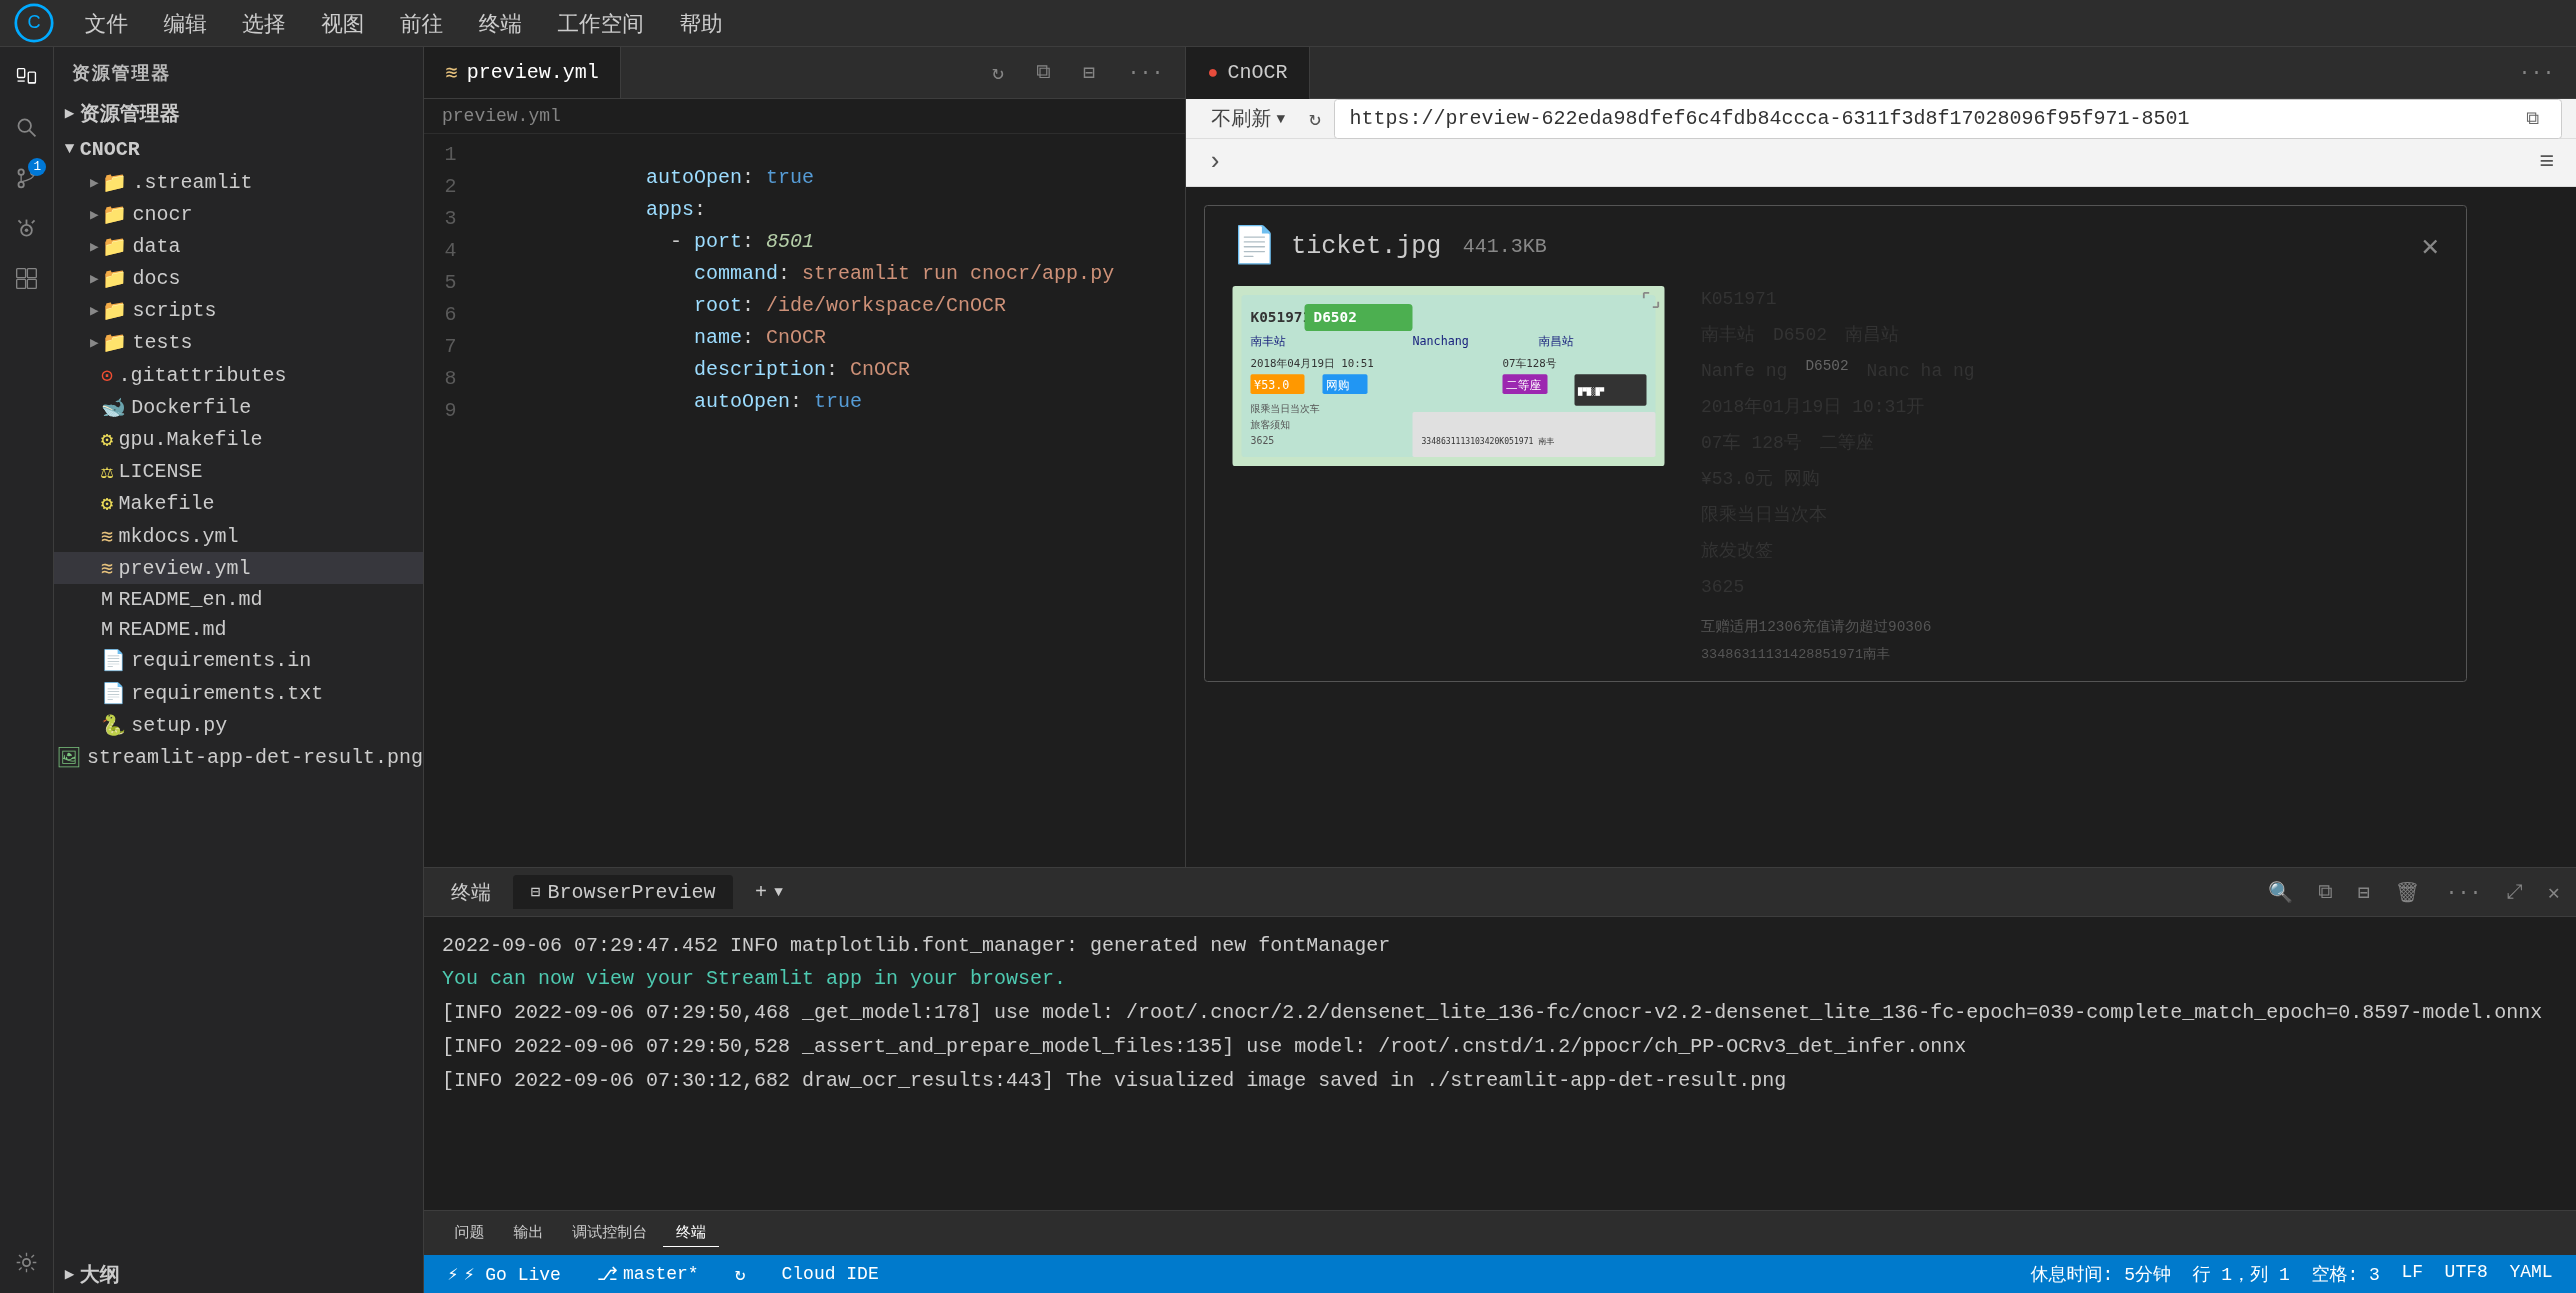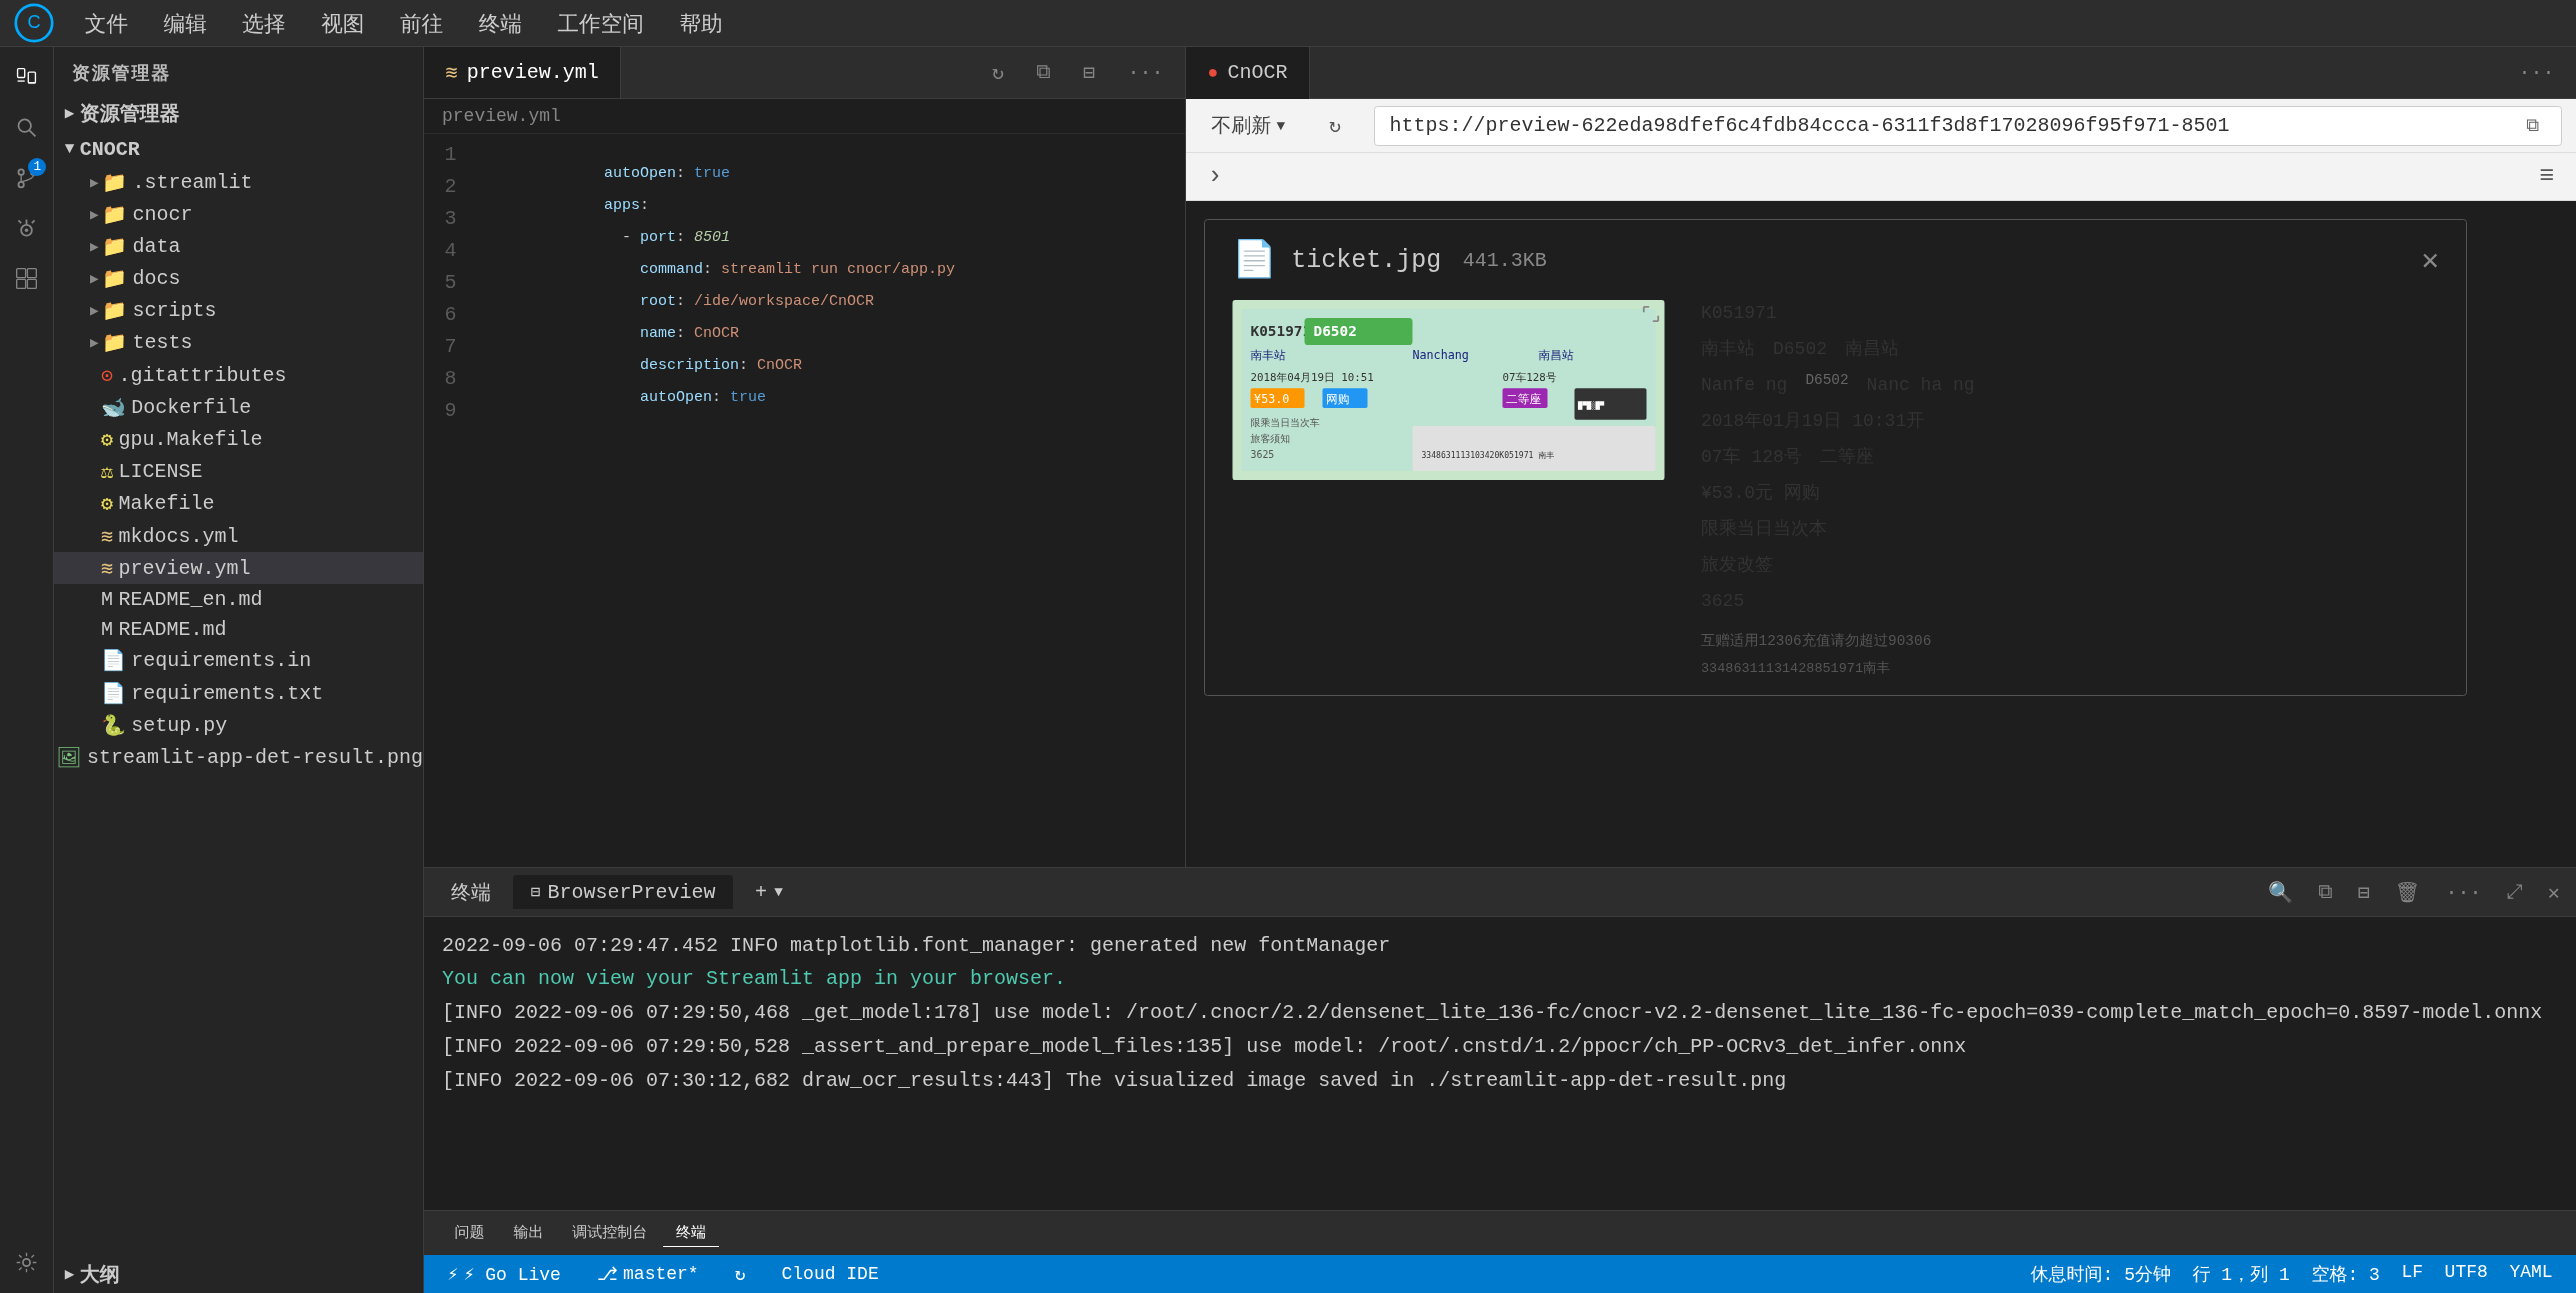--- a/index.html
+++ b/index.html
@@ -288,9 +288,9 @@
       display: flex;
       align-items: center;
       background: #f3f3f3;
-      height: 54px;
+      height: 40px;
       padding: 0 14.4px;
-      gap: 24px;
+      gap: 4px;
       border-bottom: 0.9px solid #ddd;
     }
     .browser-btn {

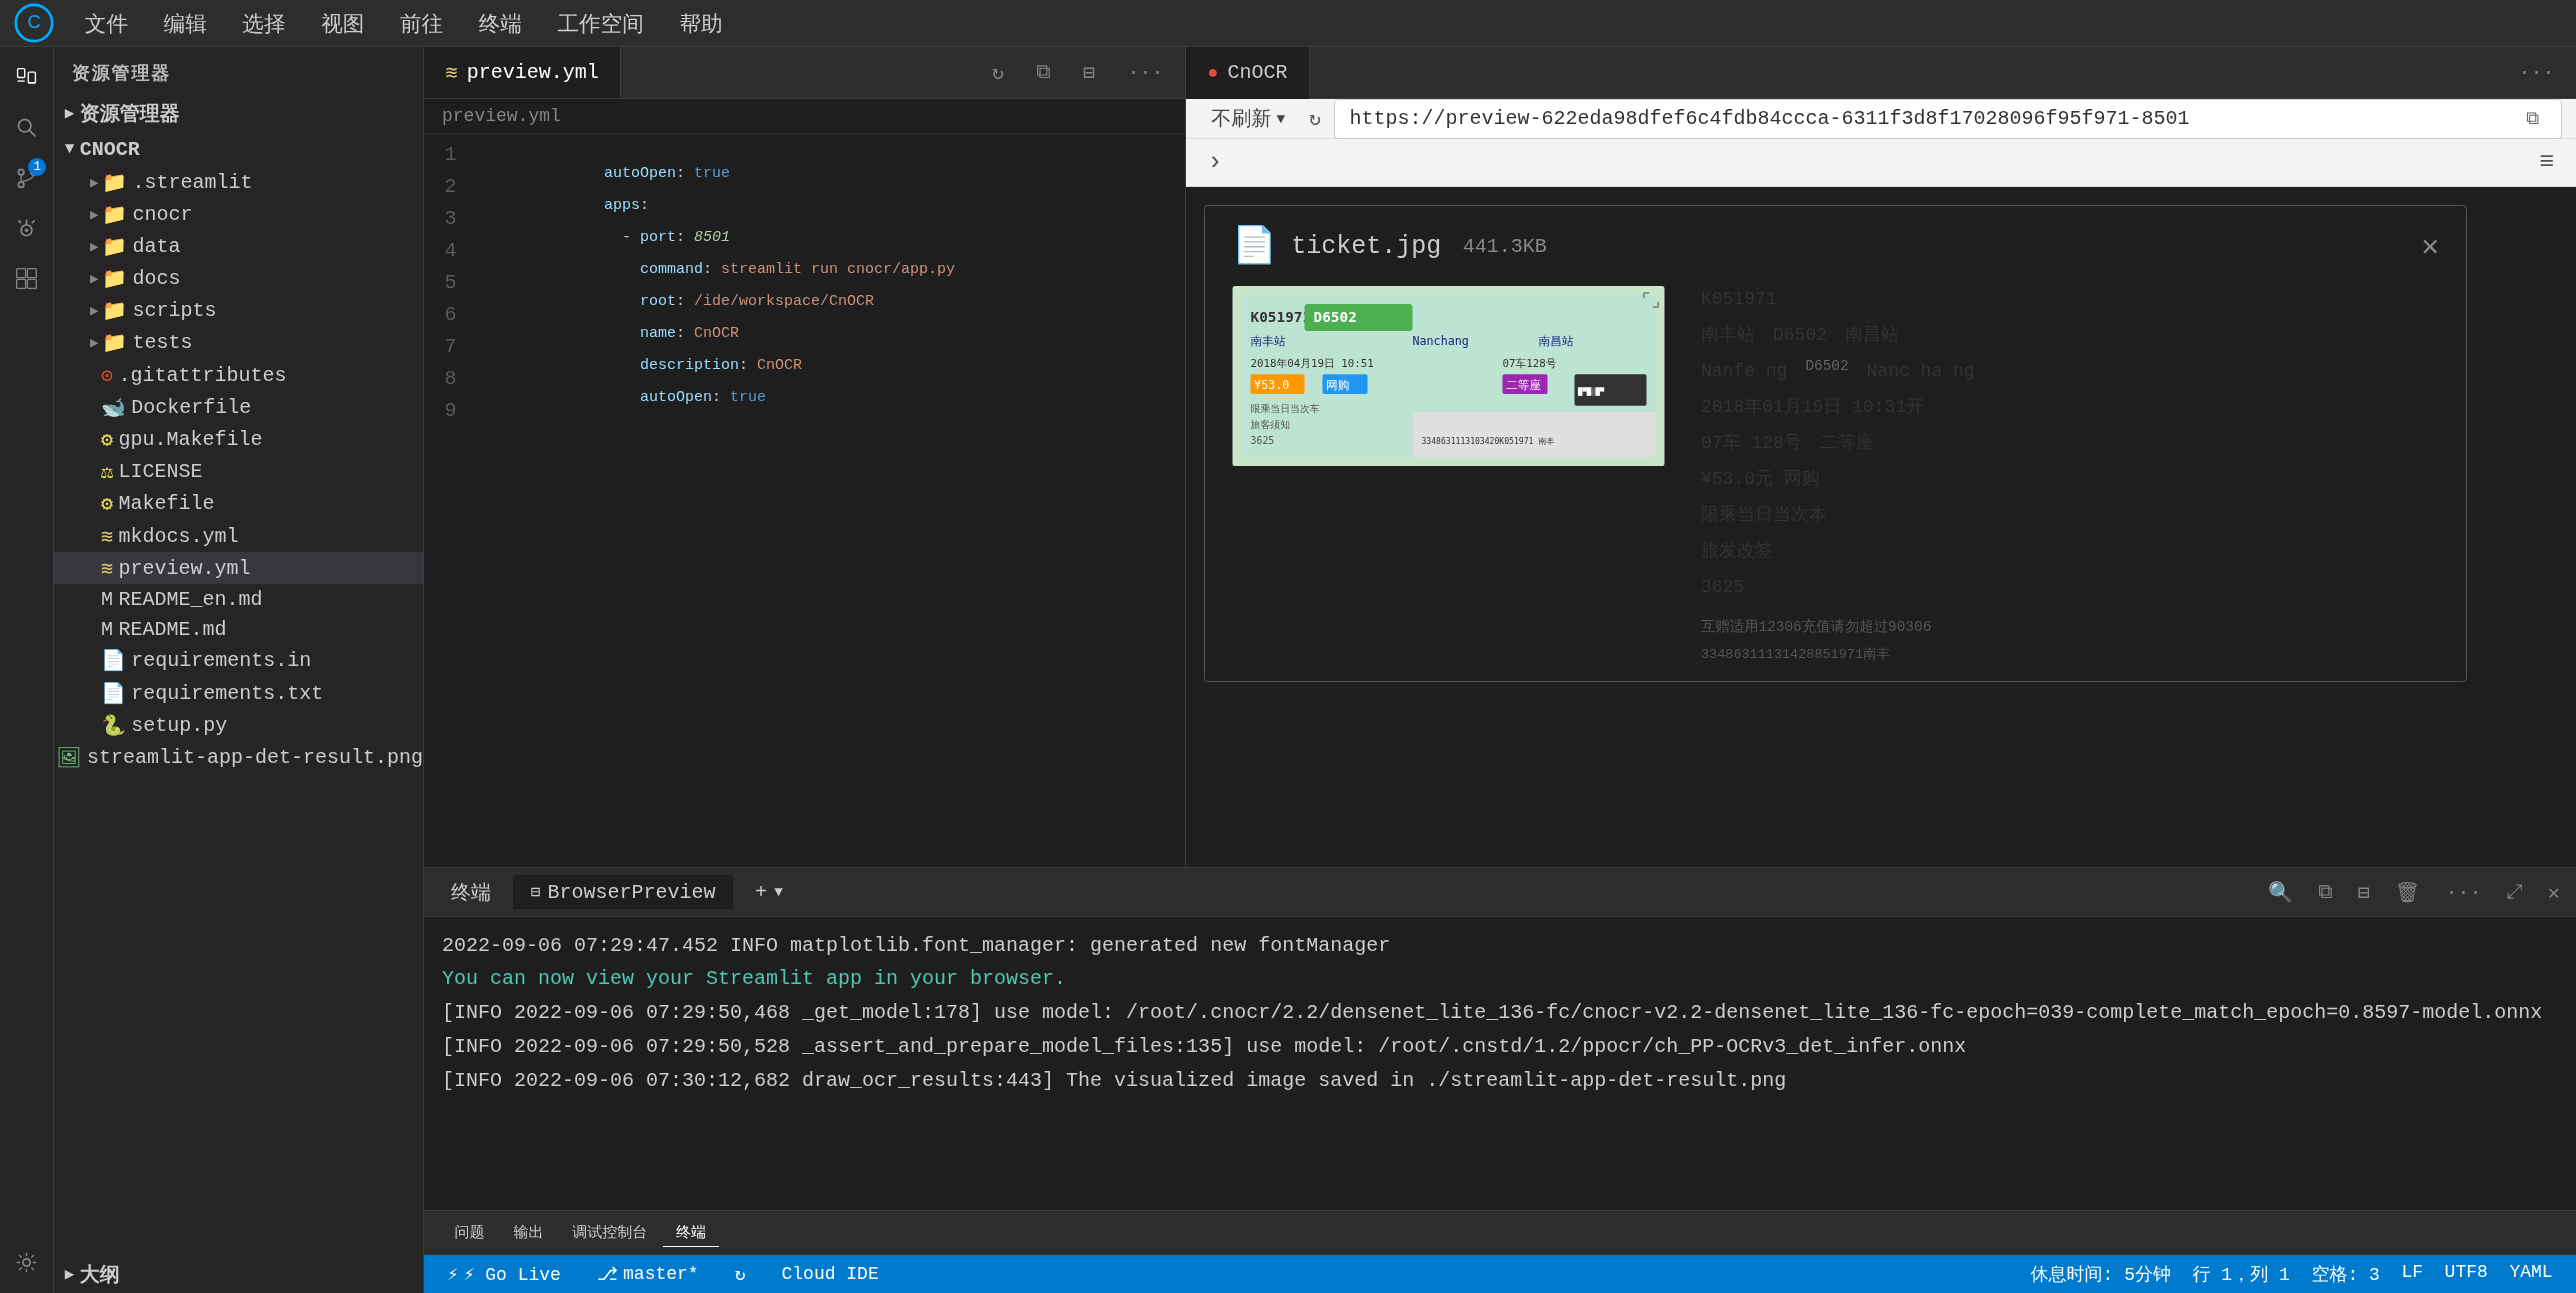--- a/index.html
+++ b/index.html
@@ -224,7 +224,7 @@
       user-select: none;
     }
     .line-content {
-      font-size: 15px;
+      font-size: 20px;
       white-space: pre;
     }
 

